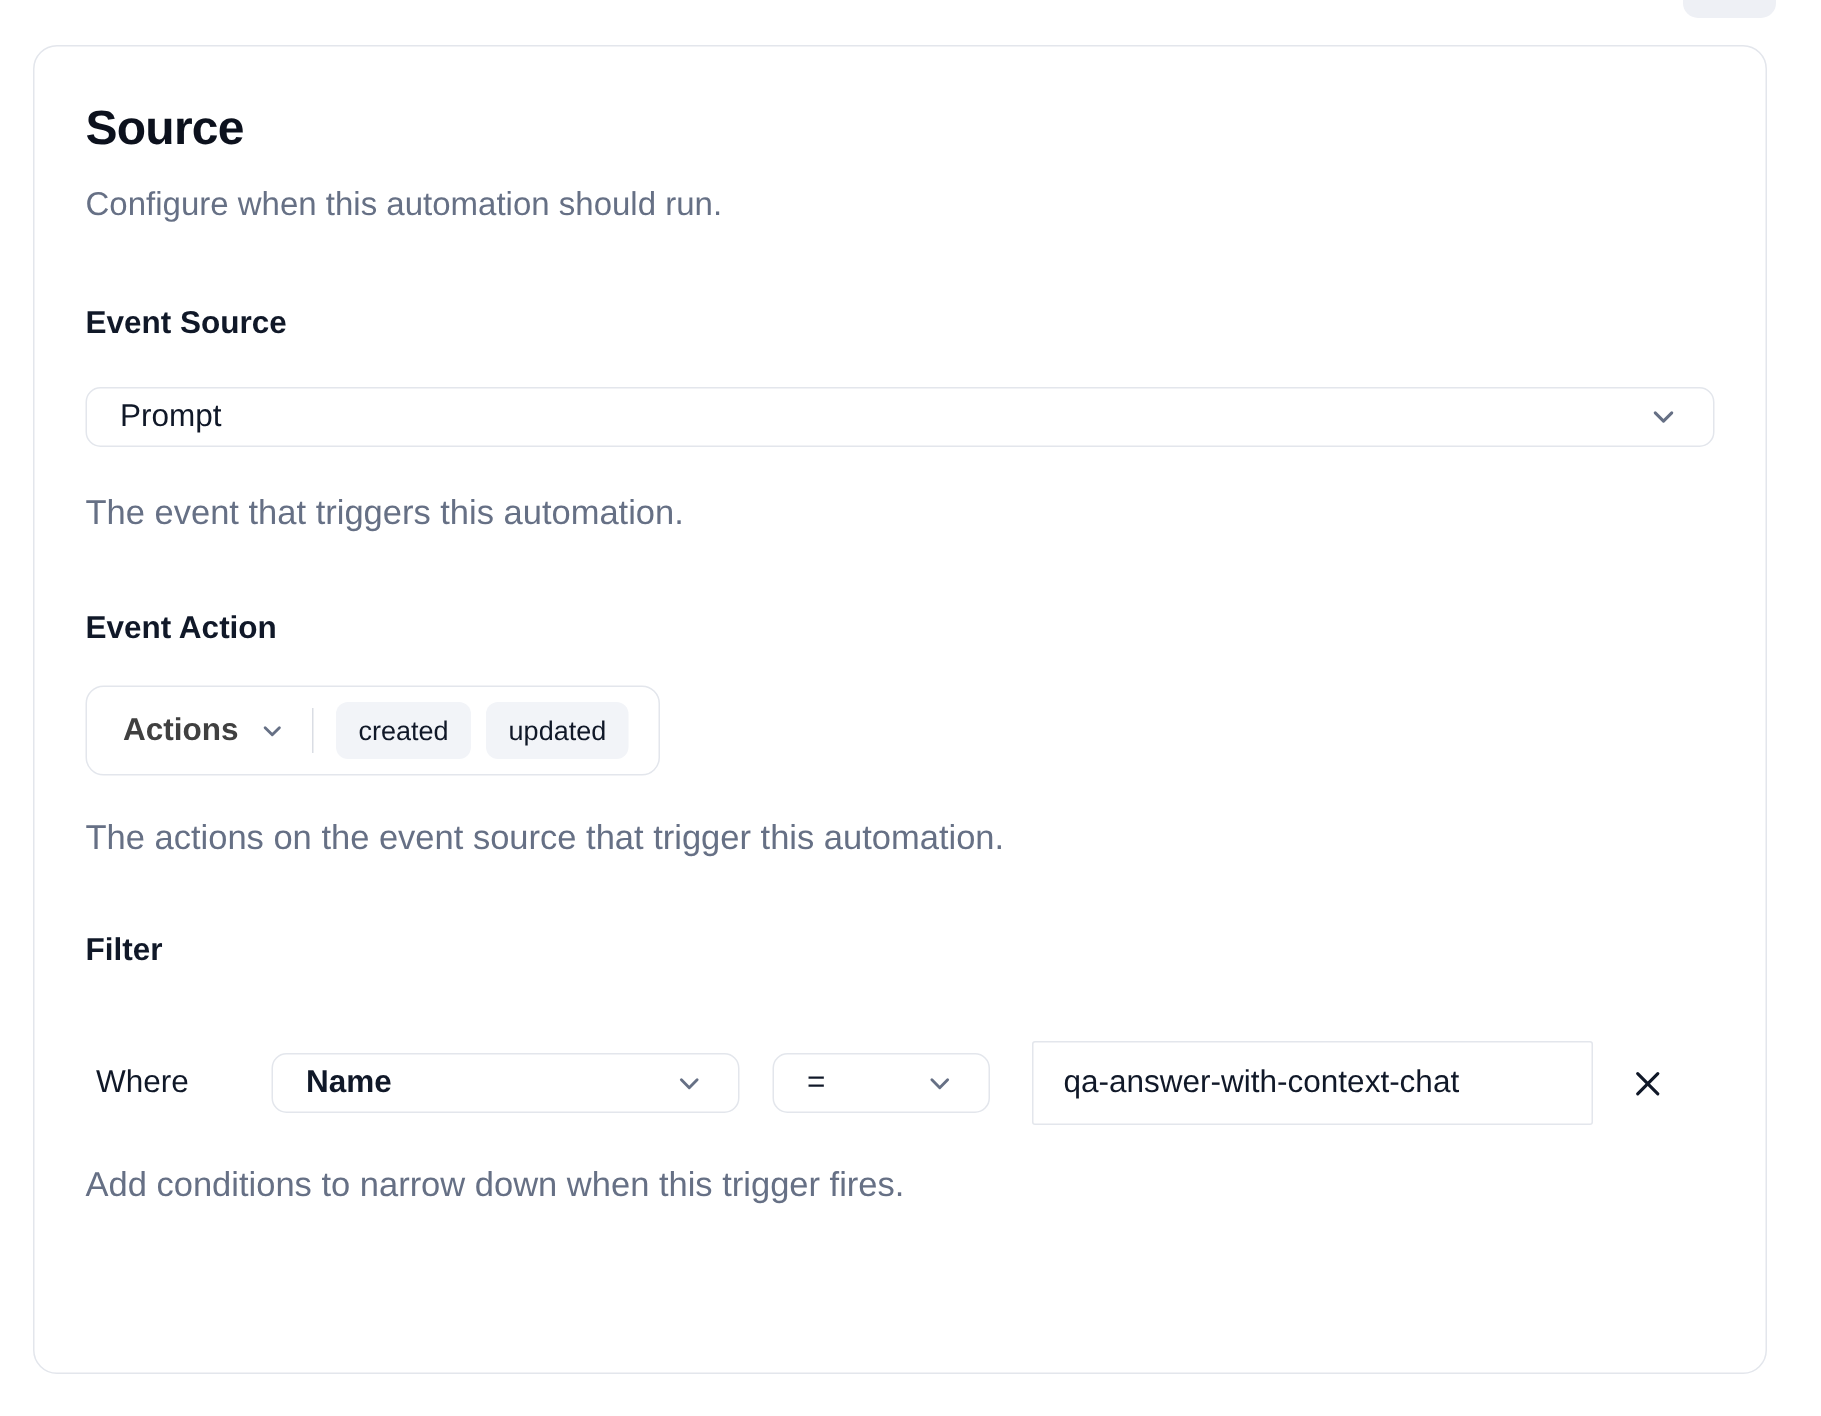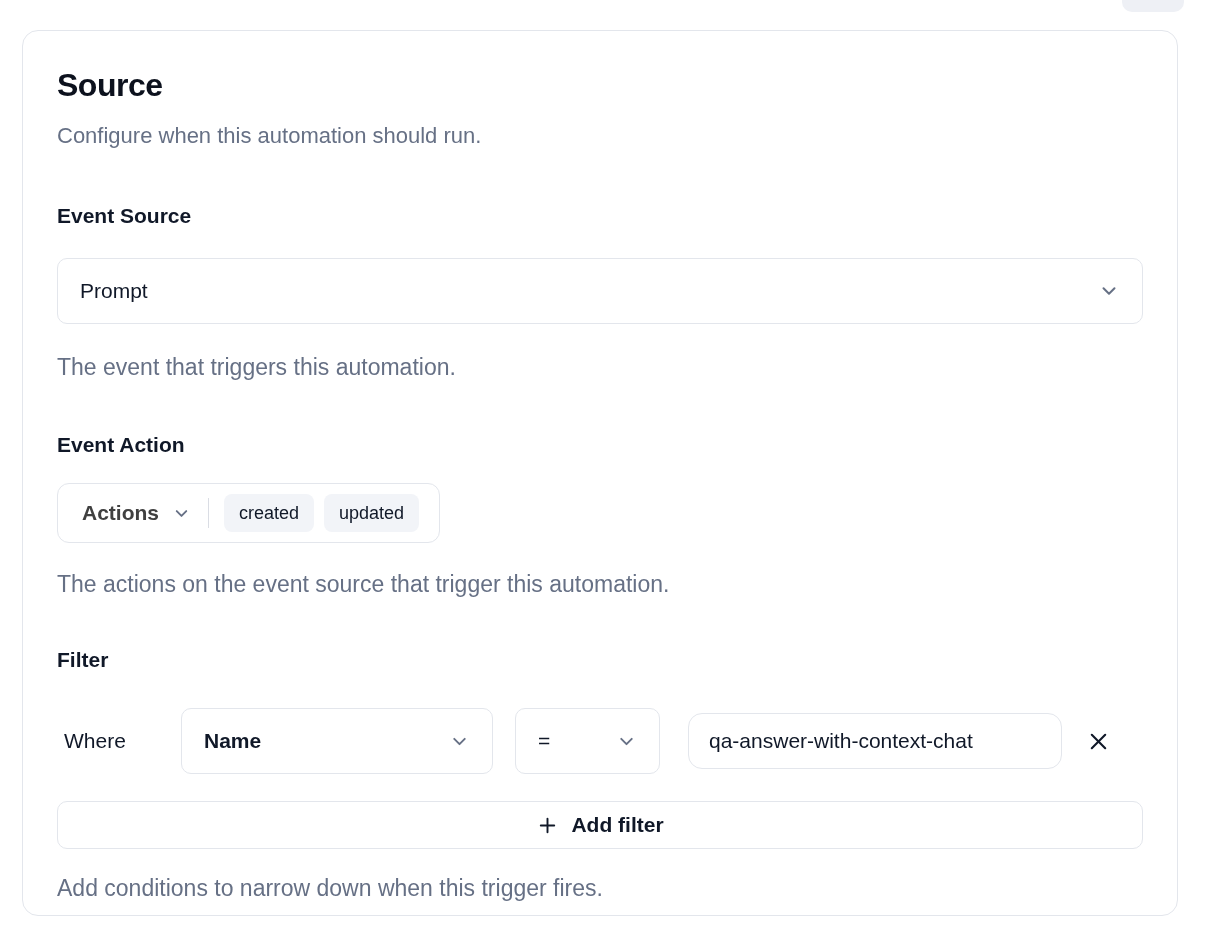--- a/index.html
+++ b/index.html
@@ -63,7 +63,7 @@
     border: 1px solid #e3e6ec;
     border-radius: 10px;
     background: #ffffff;
-    height: 66px;
+    height: 40px;
     padding: 0 22px;
     cursor: pointer;
   }

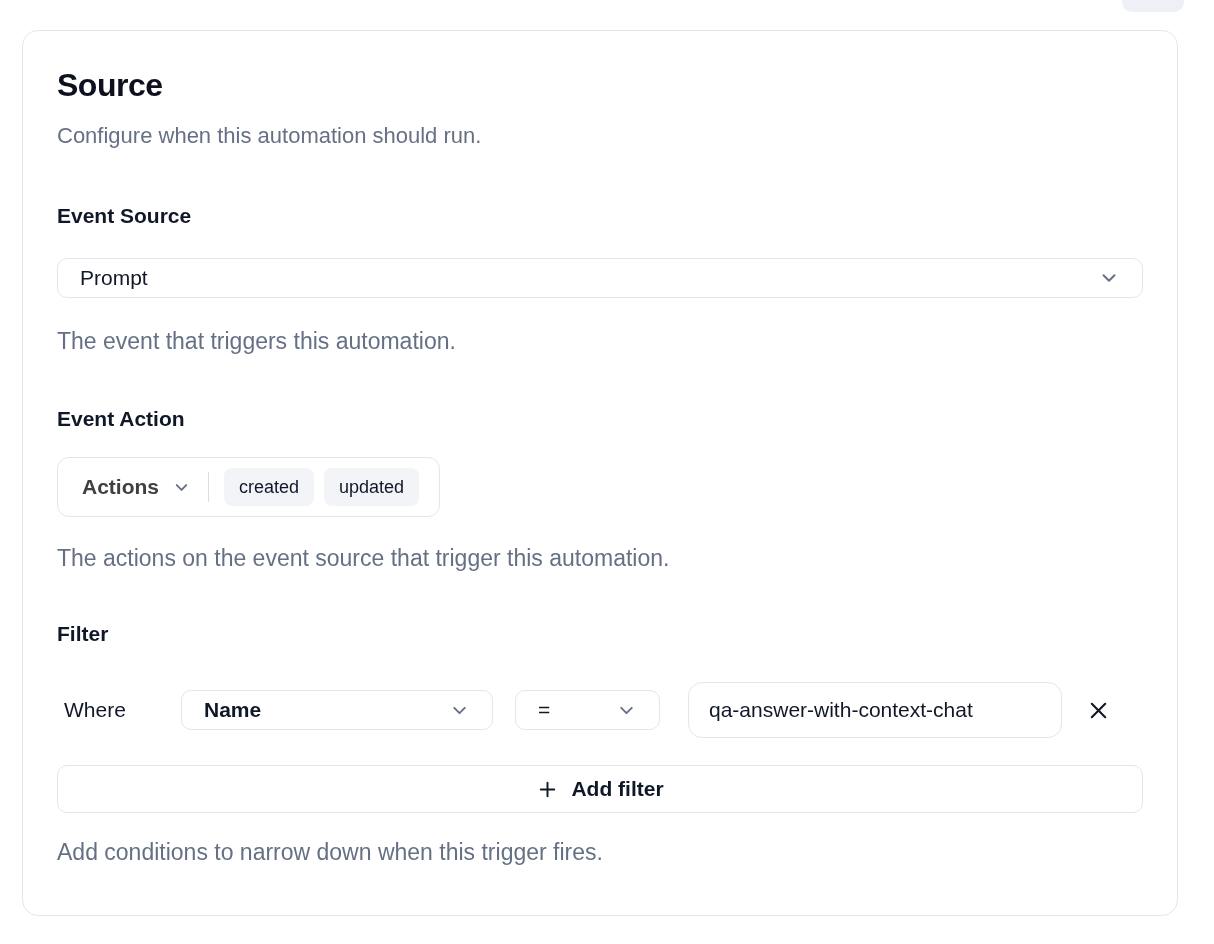--- a/index.html
+++ b/index.html
@@ -109,7 +109,7 @@
   }
   .chip + .chip { margin-left: 10px; }
   .filter-row {
-    margin-top: 35px;
+    margin-top: 47px;
     display: flex;
     align-items: center;
   }

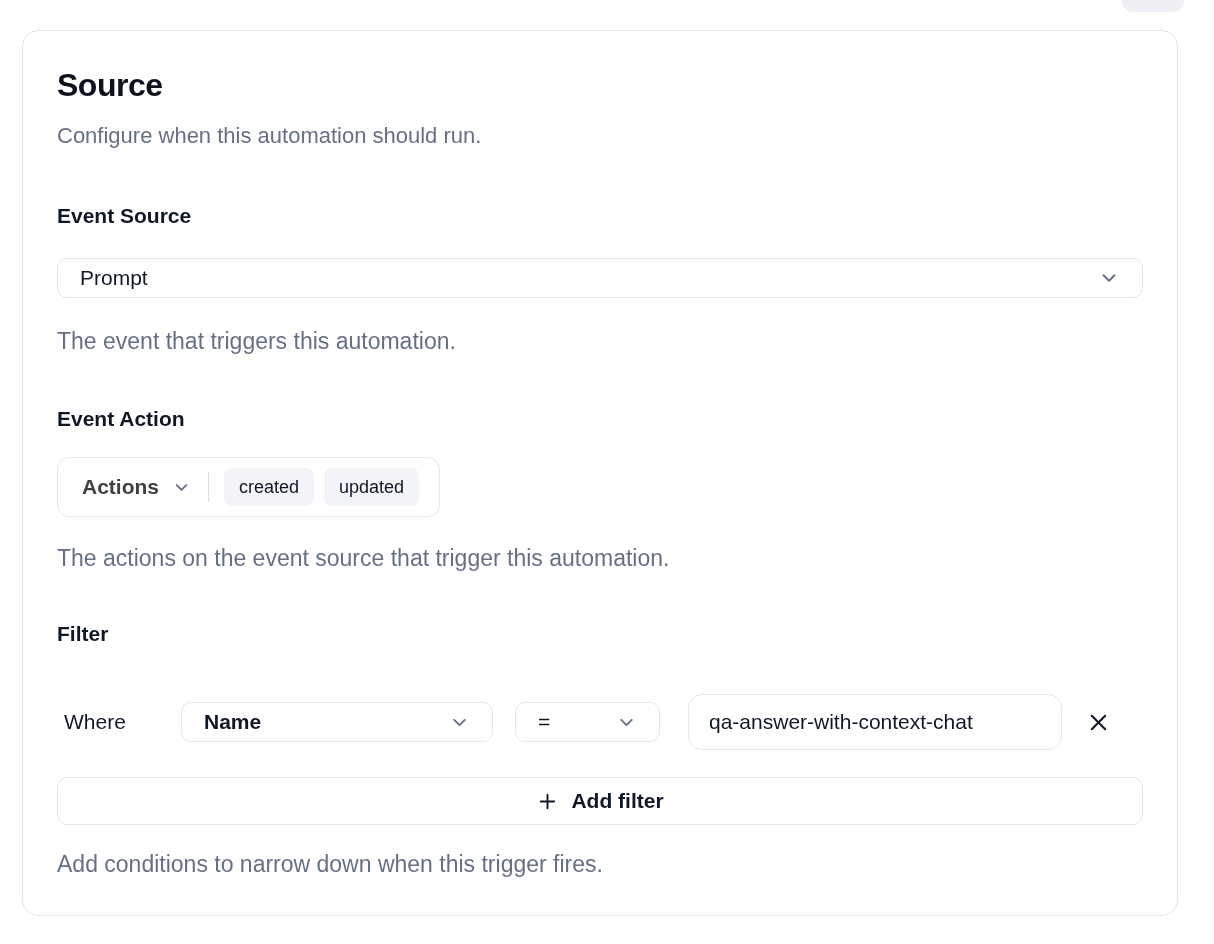--- a/index.html
+++ b/index.html
@@ -126,7 +126,7 @@
     width: 374px;
     height: 56px;
     border: 1px solid #e3e6ec;
-    border-radius: 14px;
+    border-radius: 2px;
     padding: 0 20px;
     font-size: 21px;
     color: #101828;

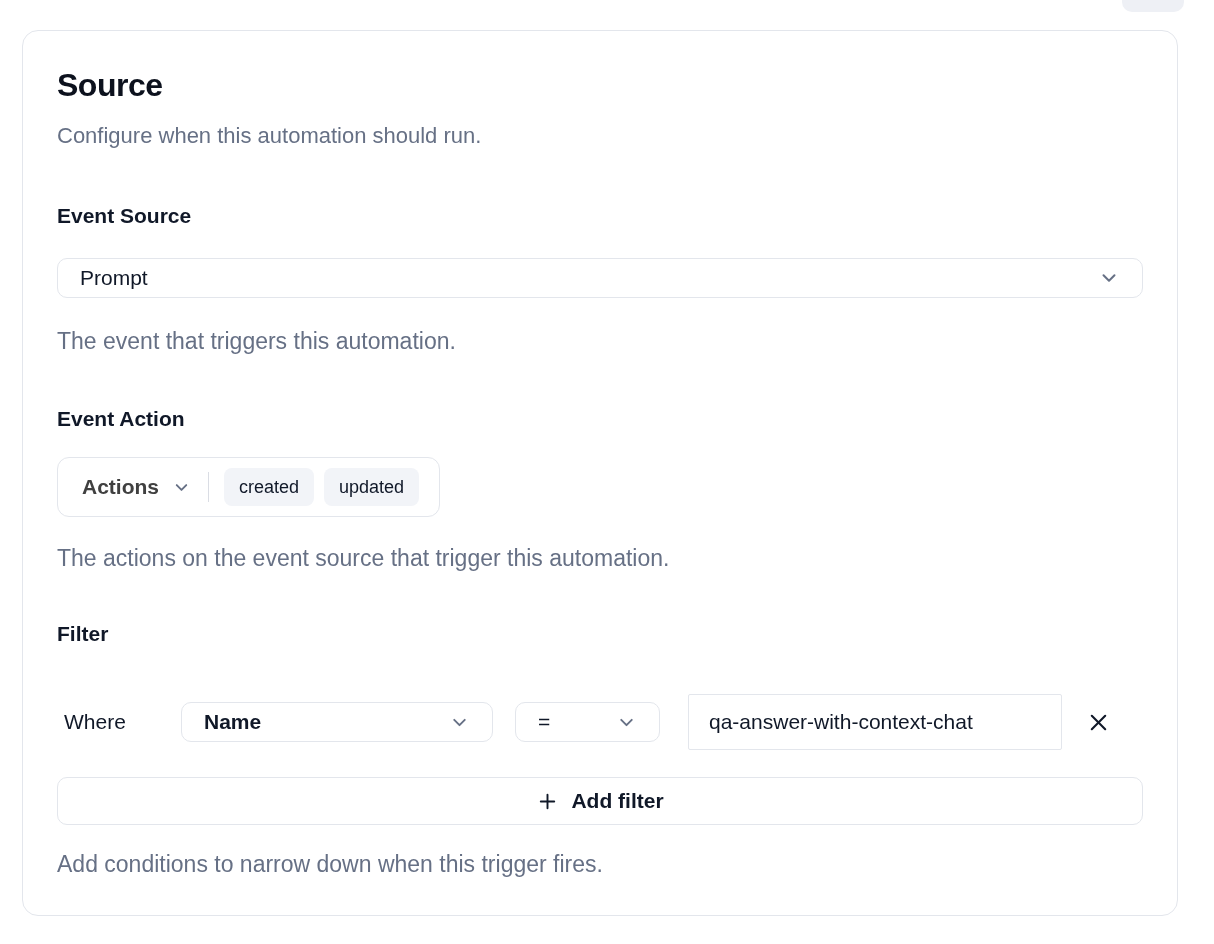--- a/index.html
+++ b/index.html
@@ -236,15 +236,6 @@
     </button>
   </div>
 
-  <button class="add-filter-btn">
-    <span style="display:inline-flex;">
-      <svg width="23" height="23" viewBox="0 0 24 24" fill="none" stroke="#101828" stroke-width="2" stroke-linecap="round">
-          <line x1="12" y1="5" x2="12" y2="19"></line>
-          <line x1="5" y1="12" x2="19" y2="12"></line>
-        </svg>
-    </span>
-    <span>Add filter</span>
-  </button>
 
   <div class="helper-text helper-filter">Add conditions to narrow down when this trigger fires.</div>
 

